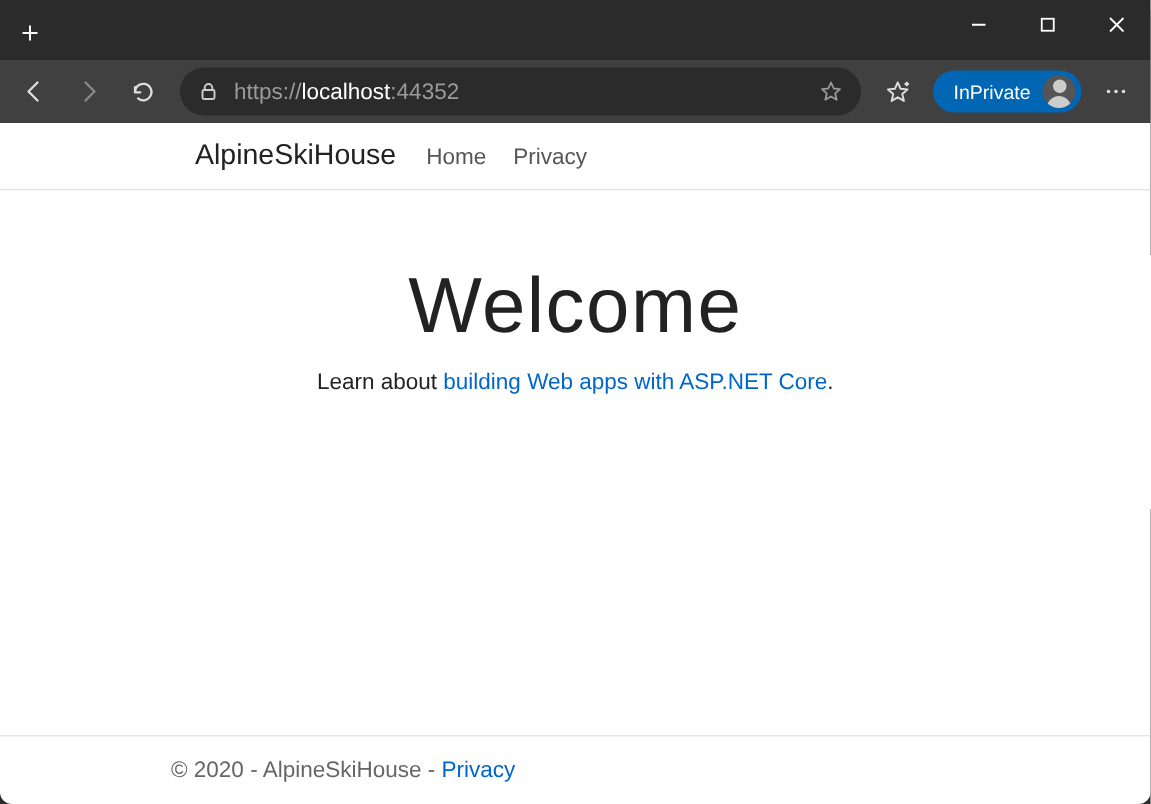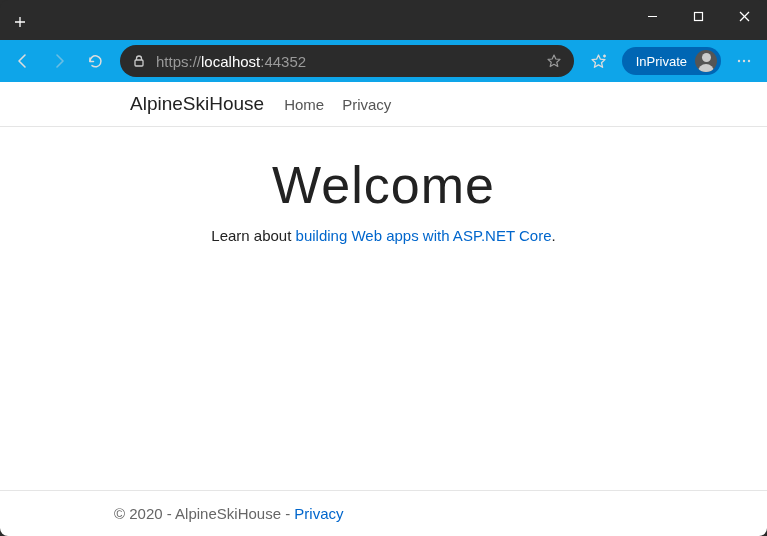--- a/index.html
+++ b/index.html
@@ -59,7 +59,7 @@
     
     .toolbar {
       height: 42px;
-      background: #0ea5e9;
+      background: #404040;
       display: flex;
       align-items: center;
       padding: 0 6px;

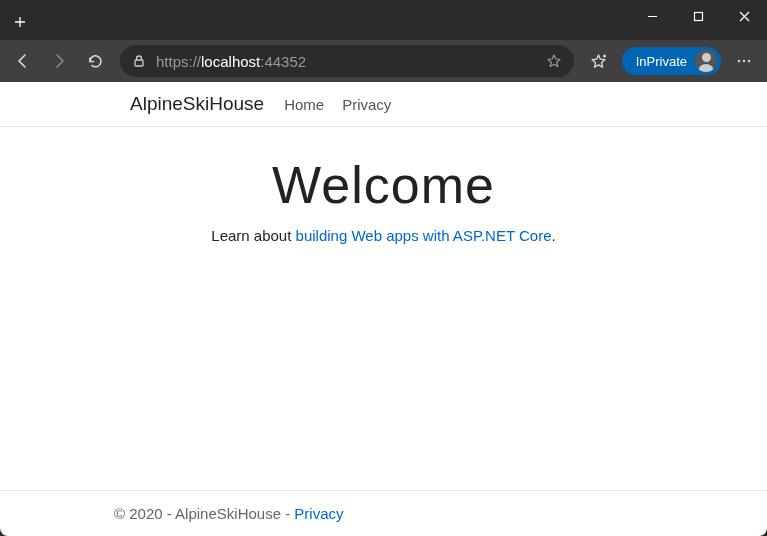--- a/index.html
+++ b/index.html
@@ -117,7 +117,7 @@
     .viewport {
       height: calc(536px - 40px - 42px);
       background: #fff;
-      display: flex; flex-direction: column;
+      display: flex; flex-direction: column; gap: 19px;
     }
     .site-nav {
       height: 45px;

